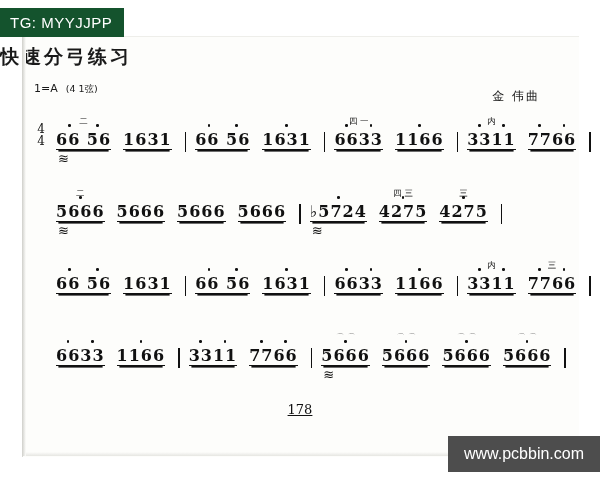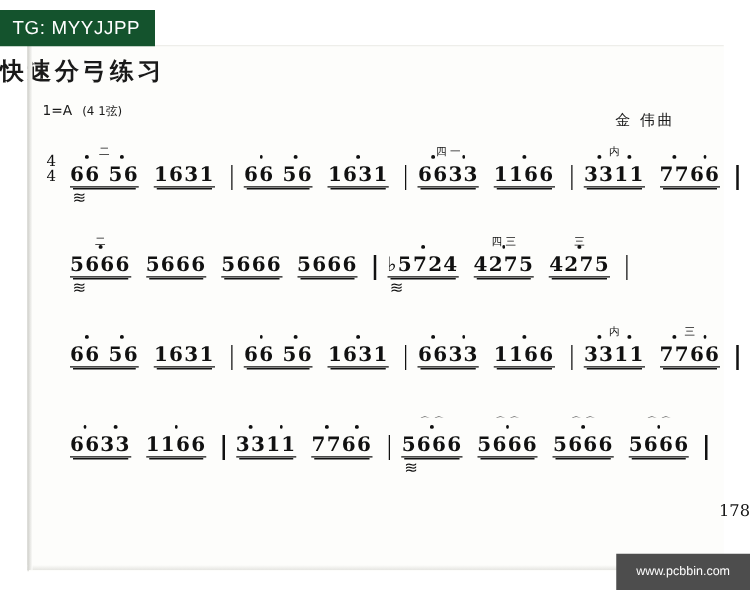--- a/index.html
+++ b/index.html
@@ -214,10 +214,11 @@
     left: 0;
     top: 402px;
     width: 100%;
-    text-align: right;
+    text-align: center;
     font-family: "DejaVu Serif", serif;
     font-size: 13px;
     color: #111;
+    text-decoration: underline;
   }
 
   

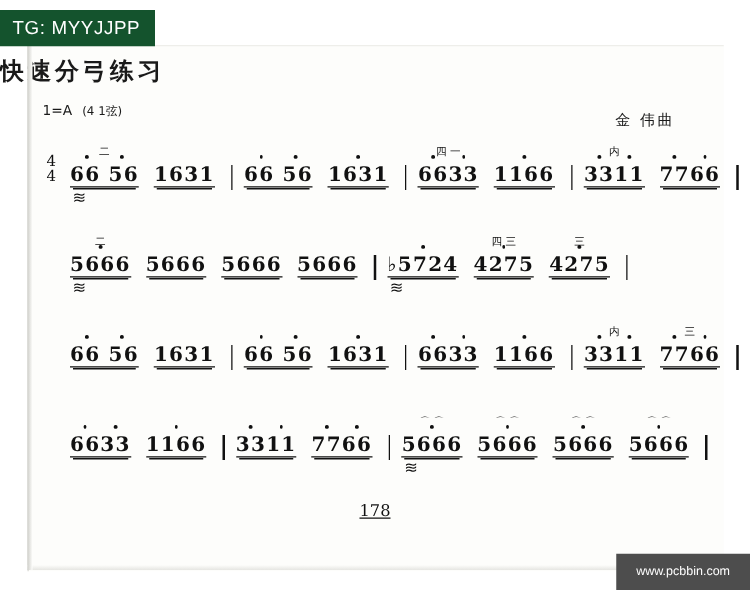--- a/index.html
+++ b/index.html
@@ -34,7 +34,7 @@
     bottom: 8px;
     background: #4d4d4d;
     color: #ffffff;
-    font-size: 10px;
+    font-size: 16px;
     padding: 9px 16px;
     font-family: "Liberation Sans", sans-serif;
     z-index: 20;

